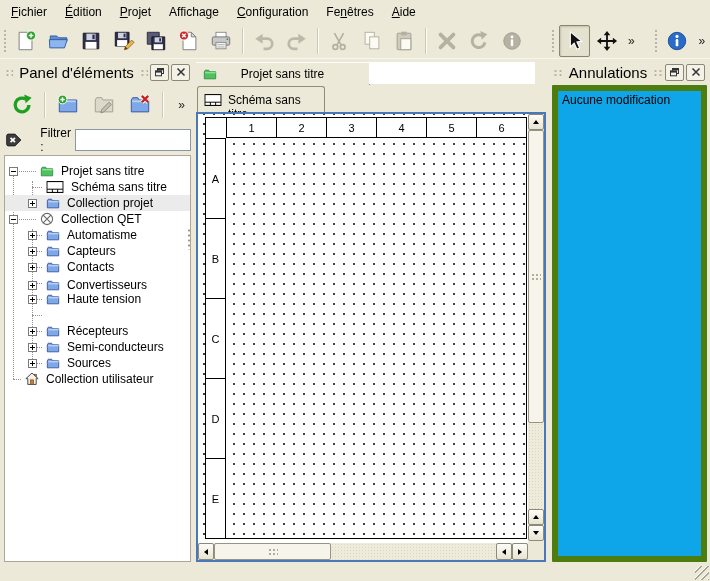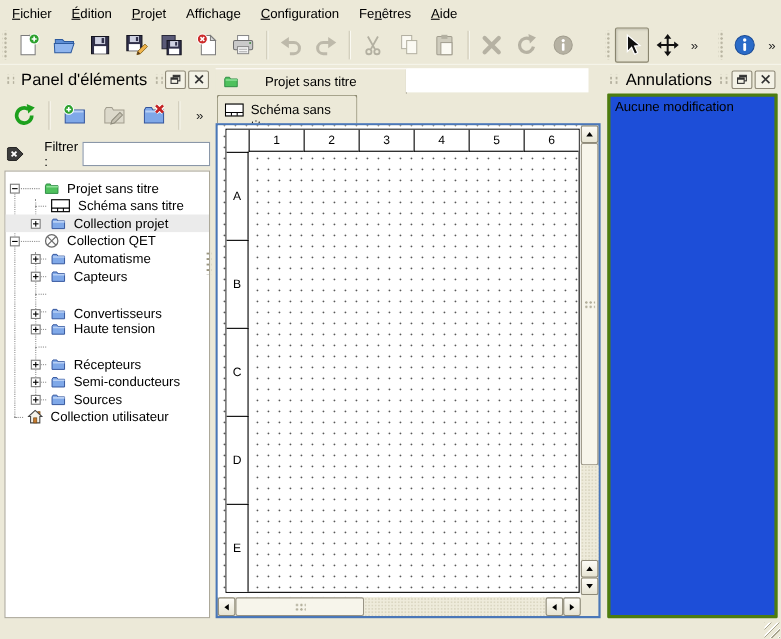--- a/index.html
+++ b/index.html
@@ -92,7 +92,7 @@
 
   
   #right-dock{position:absolute;left:550px;top:60px;width:158px;height:503px;}
-  #undo-list{position:absolute;left:2px;top:25px;right:1px;bottom:1px;background:#1d4ed8;border:3px solid #4d7c0f;border-radius:1px;}
+  #undo-list{position:absolute;left:2px;top:25px;right:1px;bottom:1px;background:#0ea5e9;border:6px solid #4d7c0f;border-radius:1px;}
   #undo-empty{padding:2px 4px;}
 
   

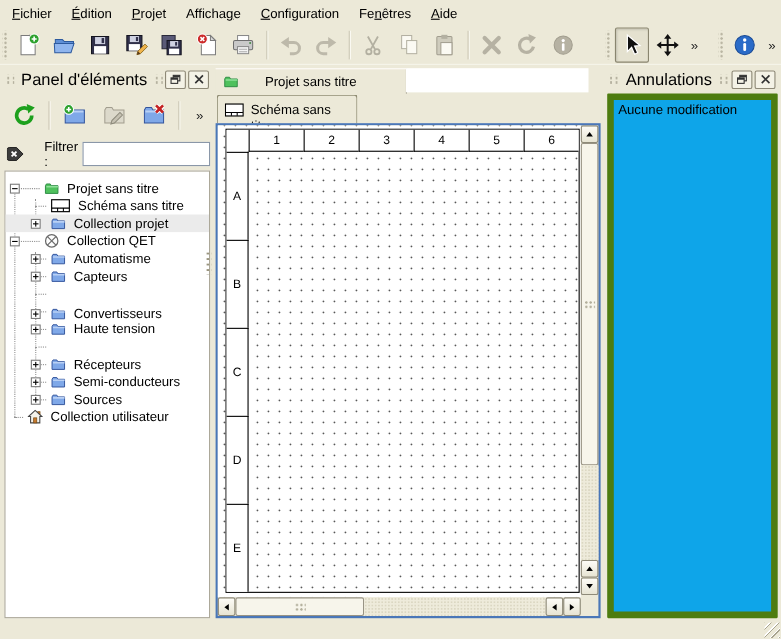--- a/index.html
+++ b/index.html
@@ -475,6 +475,13 @@
             </svg>
             <span class="tree-label" style="left: 62px;">Capteurs</span>
           </div>
+          <div class="tree-row" style="top: 103px;">
+            <div class="exp plus" style="left: 23px;"></div>
+            <svg class="tree-icon" width="16" height="14" viewBox="0 0 16 16" style="left: 40px;">
+              <use href="#i-tree-folder"></use>
+            </svg>
+            <span class="tree-label" style="left: 62px;">Contacts</span>
+          </div>
           <div class="tree-row" style="top: 121px;">
             <div class="exp plus" style="left: 23px;"></div>
             <svg class="tree-icon" width="16" height="14" viewBox="0 0 16 16" style="left: 40px;">

